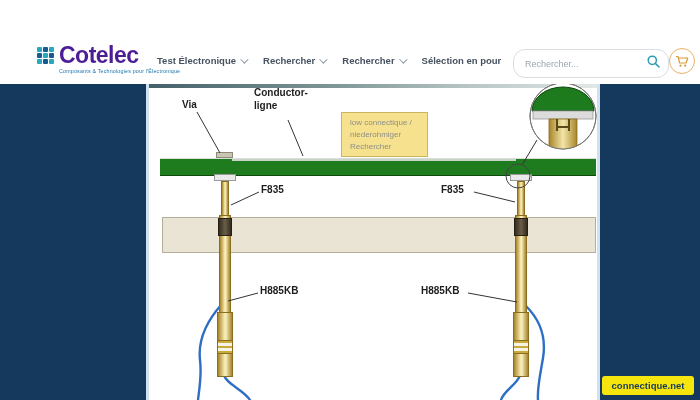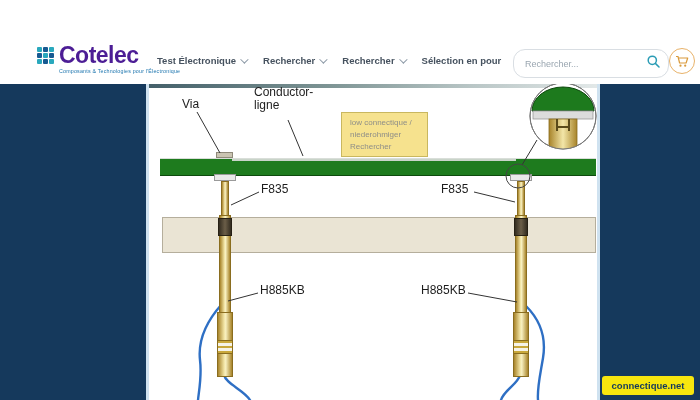--- a/index.html
+++ b/index.html
@@ -68,7 +68,7 @@
            border:1px solid #c9b75f;box-sizing:border-box;padding:4px 0 0 8px;
            font-size:8px;line-height:12px;color:#8e8e88;}
 
-  .dlabel{position:absolute;font-size:12px;color:#1d1d1d;line-height:13px;white-space:nowrap;}
+  .dlabel{position:absolute;font-size:10px;color:#1d1d1d;line-height:13px;white-space:nowrap;font-weight:bold;}
 
   .svgfill{position:absolute;left:0;top:0;}
   .watermark{position:absolute;left:602px;top:376px;width:92px;height:19px;background:#f7e60e;

